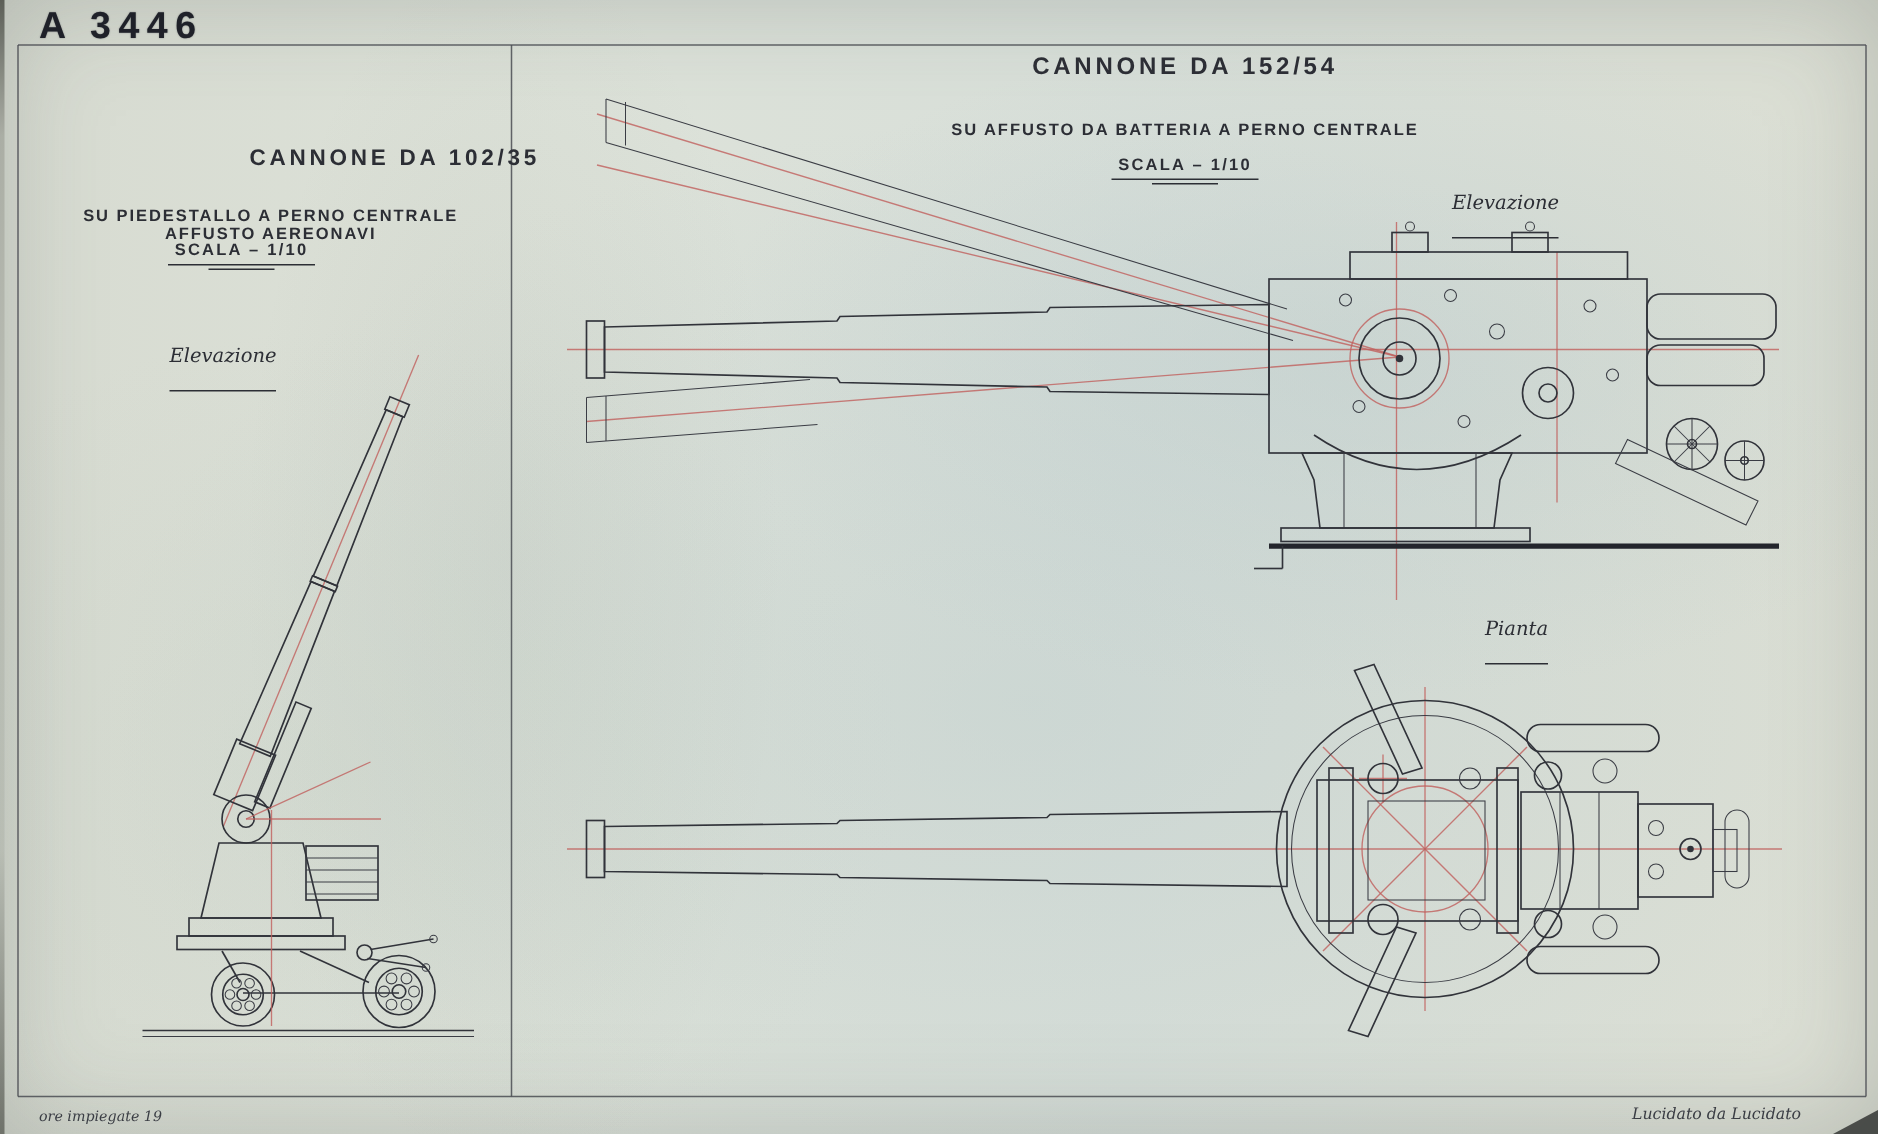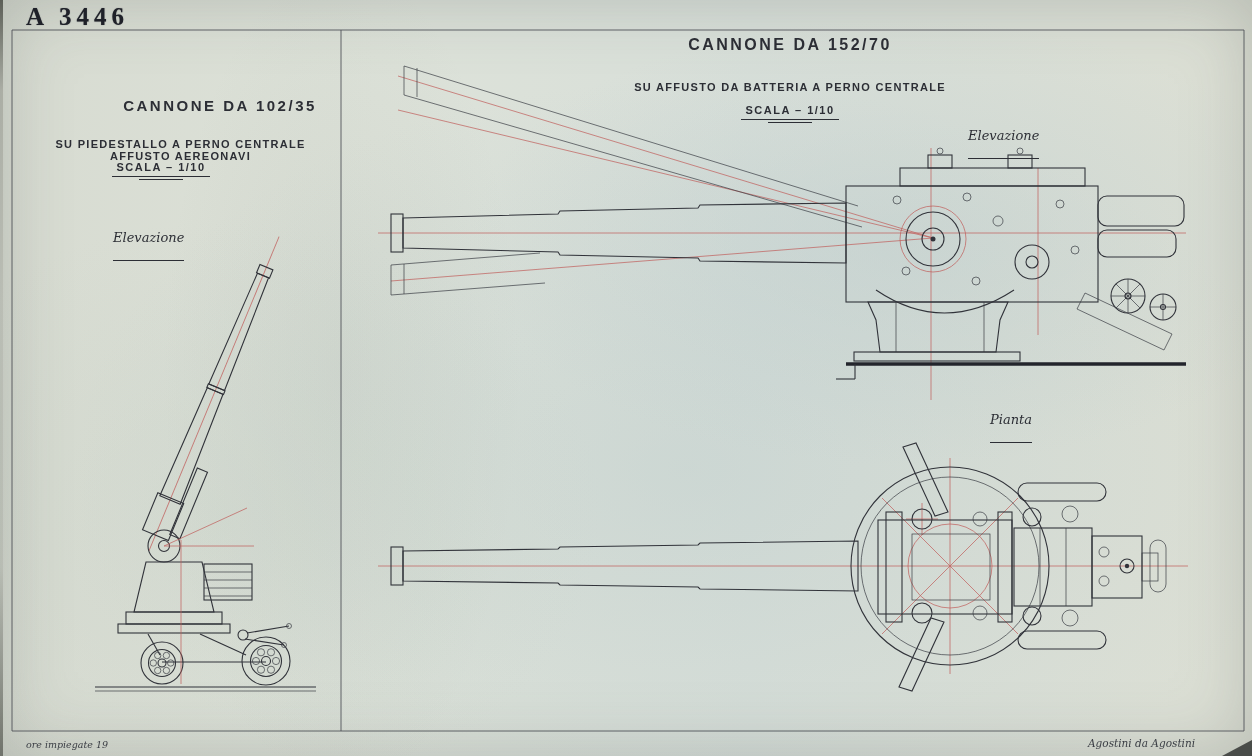--- a/index.html
+++ b/index.html
@@ -24,7 +24,7 @@
          border-bottom:1.2px solid #2c2e35;}
   .script{font-family:"DejaVu Serif",serif;font-style:italic;font-size:13px;
          border-bottom:1px solid #2c2e35;padding-bottom:15px;}
-  .stamp{font-family:Liberation Serif, serif;font-weight:bold;font-size:25px;
+  .stamp{font-family:Liberation Sans, sans-serif;font-weight:bold;font-size:25px;
          letter-spacing:5px;color:#1f2129;text-shadow:0 0 1px rgba(30,32,40,.5);}
   .note{font-family:"DejaVu Serif",serif;font-style:italic;font-size:9.5px;color:#3a3d44;}
   .edge-left{position:absolute;left:0;top:0;width:3px;height:100%;

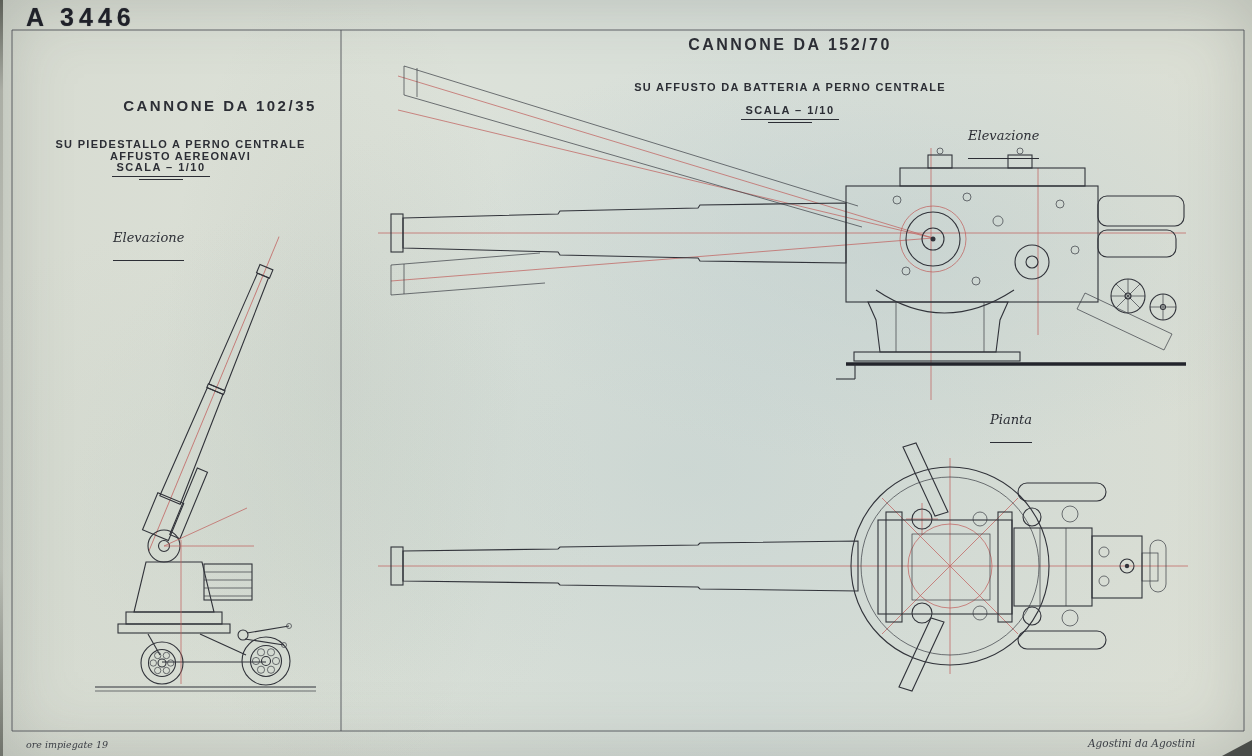--- a/index.html
+++ b/index.html
@@ -247,7 +247,7 @@
   <div class="txt scale" style="left:112px;top:161px;width:98px;">SCALA – 1/10</div>
   <div class="txt script" style="left:113px;top:230px;">Elevazione</div>
 
-  <div class="txt title-big" style="left:650px;top:36px;width:280px;">CANNONE DA 152/70</div>
+  <div class="txt title-big" style="left:650px;top:36px;width:280px;">CANNONE DA 152/54</div>
   <div class="txt subtitle" style="left:618px;top:81px;width:344px;">SU AFFUSTO DA BATTERIA A PERNO CENTRALE</div>
   <div class="txt scale" style="left:741px;top:104px;width:98px;">SCALA – 1/10</div>
   <div class="txt script" style="left:968px;top:128px;">Elevazione</div>

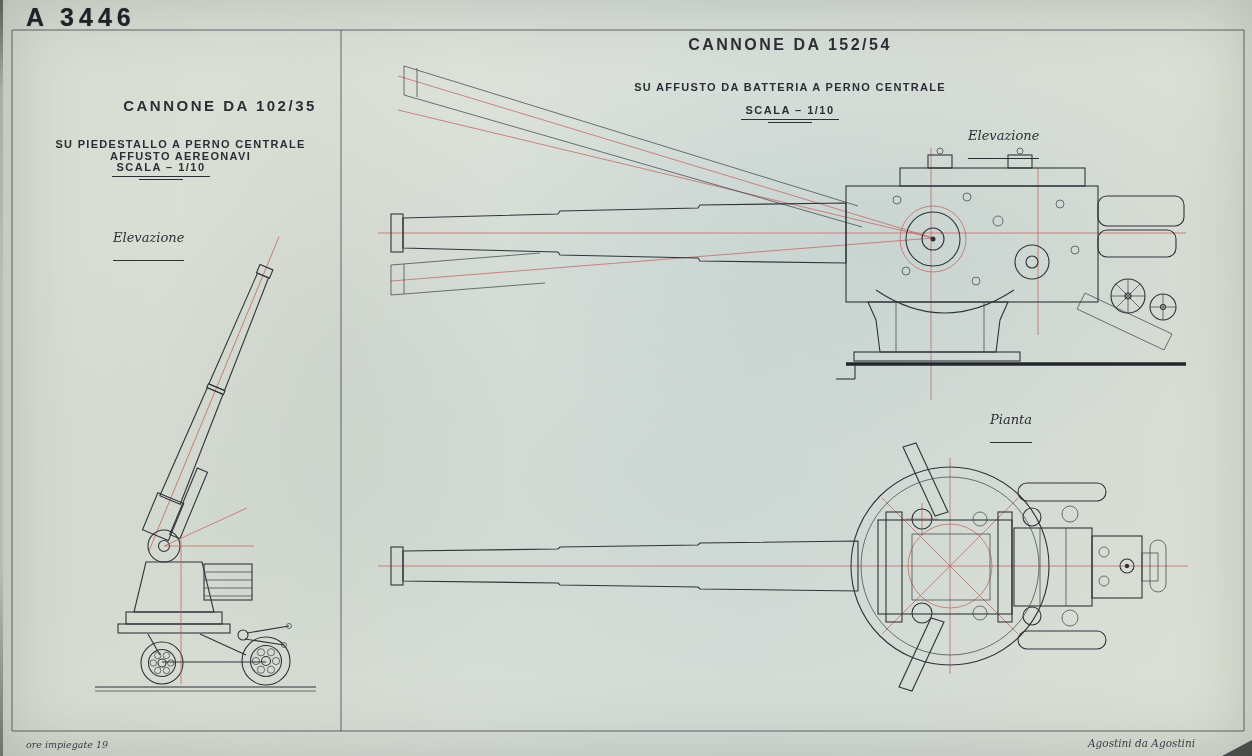--- a/index.html
+++ b/index.html
@@ -15,7 +15,7 @@
     box-shadow: inset 0 0 70px rgba(85,95,90,.28);
   }
   .txt{position:absolute;white-space:pre-wrap;}
-  .title{font-size:15px;font-weight:bold;letter-spacing:2.5px;text-align:center;}
+  .title{font-size:15px;font-weight:bold;letter-spacing:2.5px;text-align:right;}
   .title-big{font-size:16px;font-weight:bold;letter-spacing:2.5px;text-align:center;}
   .subtitle{font-size:11px;font-weight:bold;letter-spacing:1.3px;text-align:center;}
   .scale{font-size:11px;font-weight:bold;letter-spacing:1.5px;text-align:center;

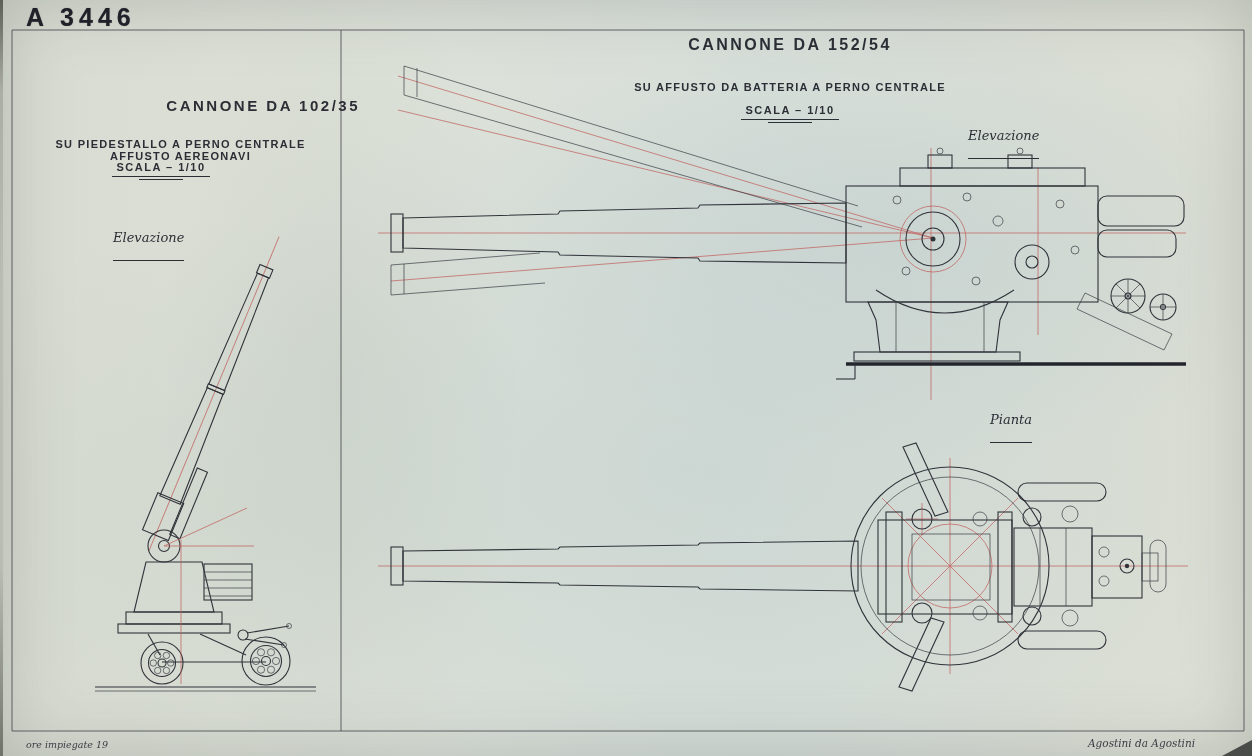--- a/index.html
+++ b/index.html
@@ -254,7 +254,7 @@
   <div class="txt script" style="left:990px;top:412px;">Pianta</div>
 
   <div class="txt note" style="left:26px;top:739px;">ore impiegate 19</div>
-  <div class="txt note" style="left:1088px;top:737px;font-size:10.5px;">Agostini da Agostini</div>
+  <div class="txt note" style="left:1088px;top:737px;font-size:10.5px;">Lucidato da Lucidato</div>
 
   <div class="edge-left"></div>
   <div class="corner-br"></div>

